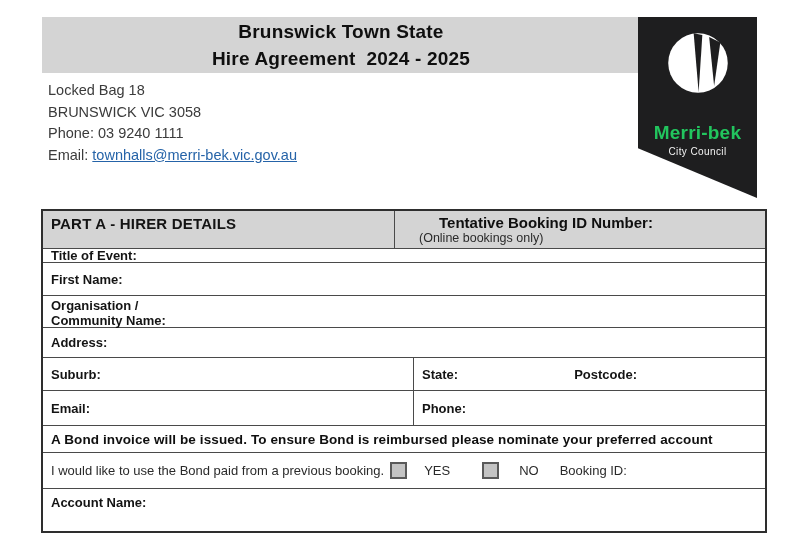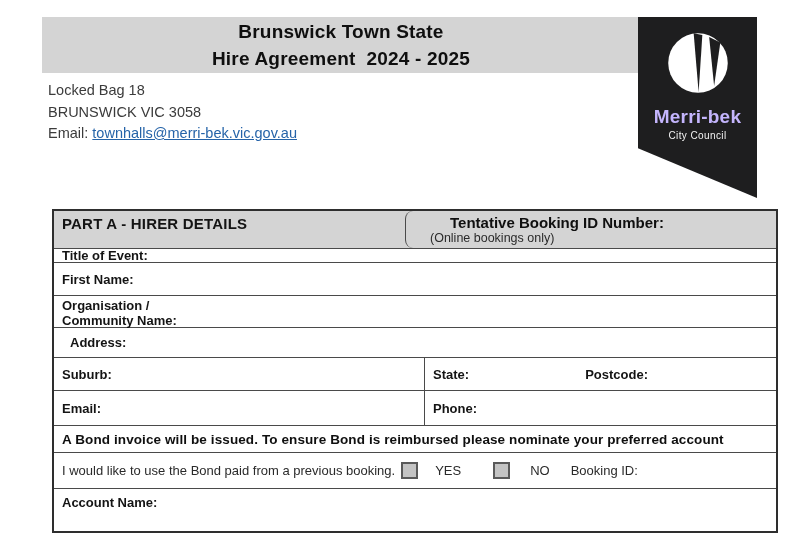--- a/index.html
+++ b/index.html
@@ -92,6 +92,7 @@
   <div class="contact">
     <div>Locked Bag 18</div>
     <div>BRUNSWICK VIC 3058</div>
+    <div>Phone: 03 9240 1111</div>
     <div><span>Email: </span><a>townhalls@merri-bek.vic.gov.au</a></div>
   </div>
 

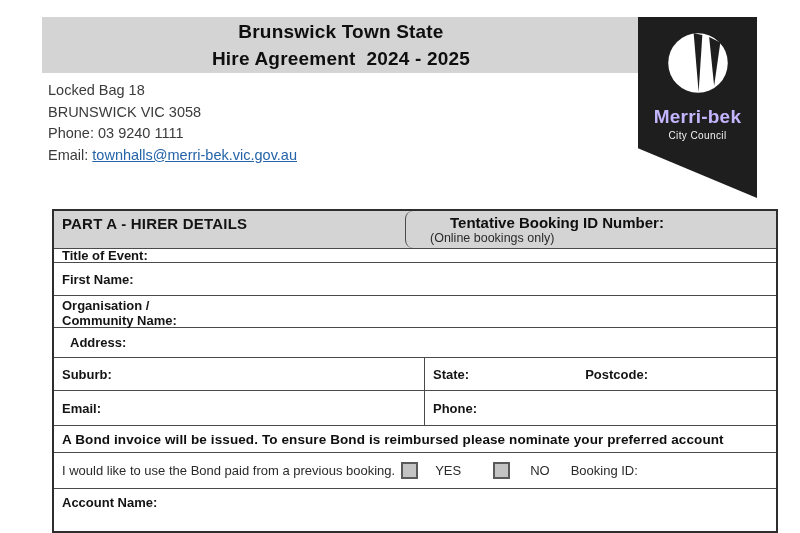--- a/index.html
+++ b/index.html
@@ -18,7 +18,7 @@
   .ribbon { position:absolute; left:638px; top:17px; width:119px; height:181px;
     background:#1e1e1f; clip-path:polygon(0 0, 100% 0, 100% 100%, 0 72.5%);
     display:flex; flex-direction:column; align-items:center; padding-top:15px; }
-  .logo-name { color:#c4b5fd; font-weight:bold; font-size:19px; margin-top:8px;
+  .logo-name { color:#22c55e; font-weight:bold; font-size:19px; margin-top:24px;
     letter-spacing:.2px; }
   .logo-sub { color:#f2f2f2; font-size:10px; margin-top:2px; letter-spacing:.4px;
     font-weight:normal; }

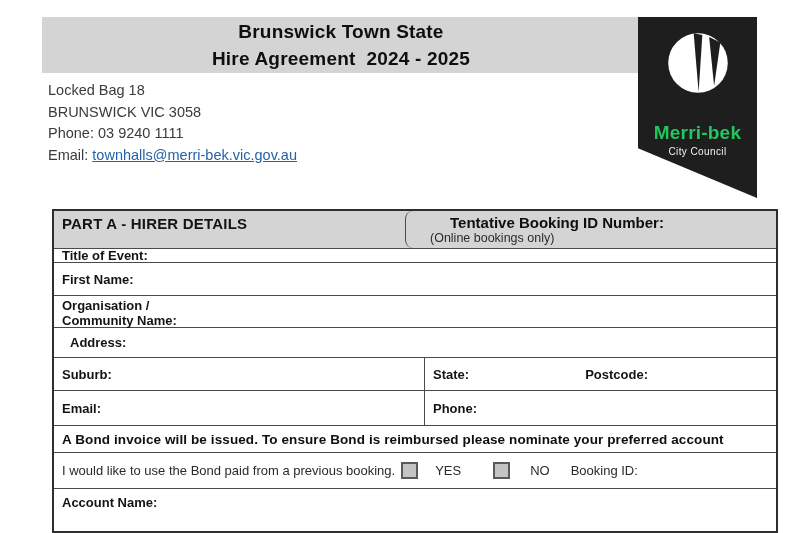--- a/index.html
+++ b/index.html
@@ -29,7 +29,7 @@
   .contact a { color:#2563a8; text-decoration:underline; cursor:pointer; }
 
   
-  .form-table { position:absolute; left:52px; top:209px; width:726px; height:324px;
+  .form-table { position:absolute; left:41px; top:209px; width:726px; height:324px;
     border:2px solid #2e2e2e; display:flex; flex-direction:column; }
   .row { display:flex; border-bottom:1px solid #4a4a4a; width:100%; }
   .row:last-child { border-bottom:none; }

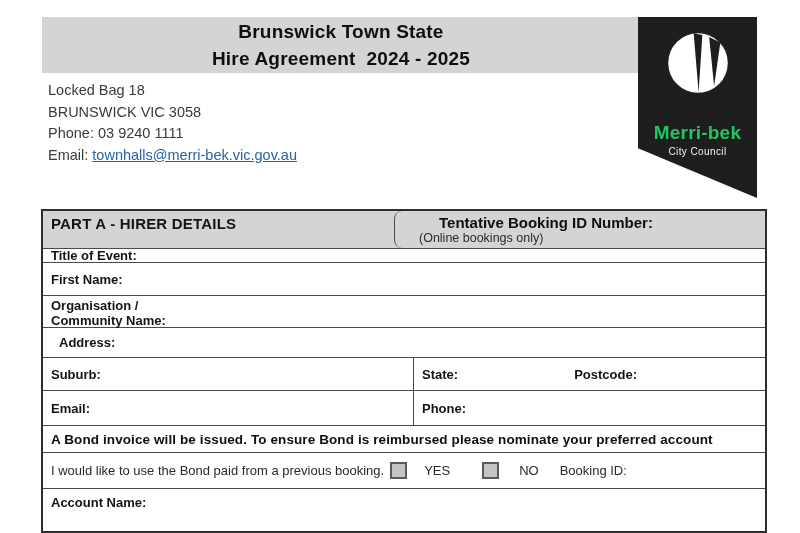--- a/index.html
+++ b/index.html
@@ -40,7 +40,7 @@
   .r-head { height:38px; background:#d4d4d4; border-bottom-width:1px; }
   .head-left { width:351px; align-items:flex-start; padding-top:4px; }
   .head-left .lbl { font-size:15px; letter-spacing:.2px; }
-  .head-right { display:block; padding:3px 0 0 0;border-radius:8px; }
+  .head-right { display:block; padding:3px 0 0 0; }
   .tentative { font-weight:bold; font-size:15px; padding-left:44px; color:#0f0f0f; }
   .tentative-note { font-size:12.5px; padding-left:24px; margin-top:0; color:#2a2a2a; }
 

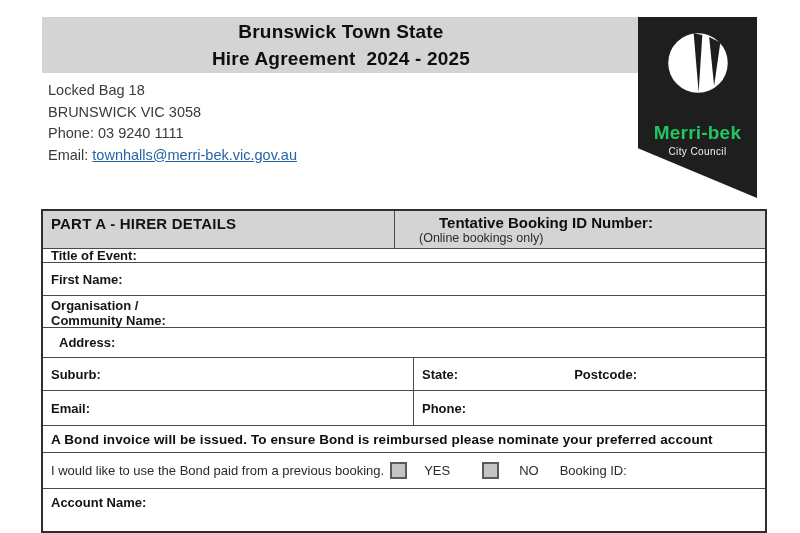--- a/index.html
+++ b/index.html
@@ -47,7 +47,7 @@
   .r-title   { height:14px; }
   .r-name    { height:33px; }
   .r-org     { height:32px; }
-  .r-addr    { height:30px;padding-left:8px; }
+  .r-addr    { height:30px; }
   .r-suburb  { height:33px; }
   .r-email   { height:35px; }
   .r-notice  { height:27px; }

